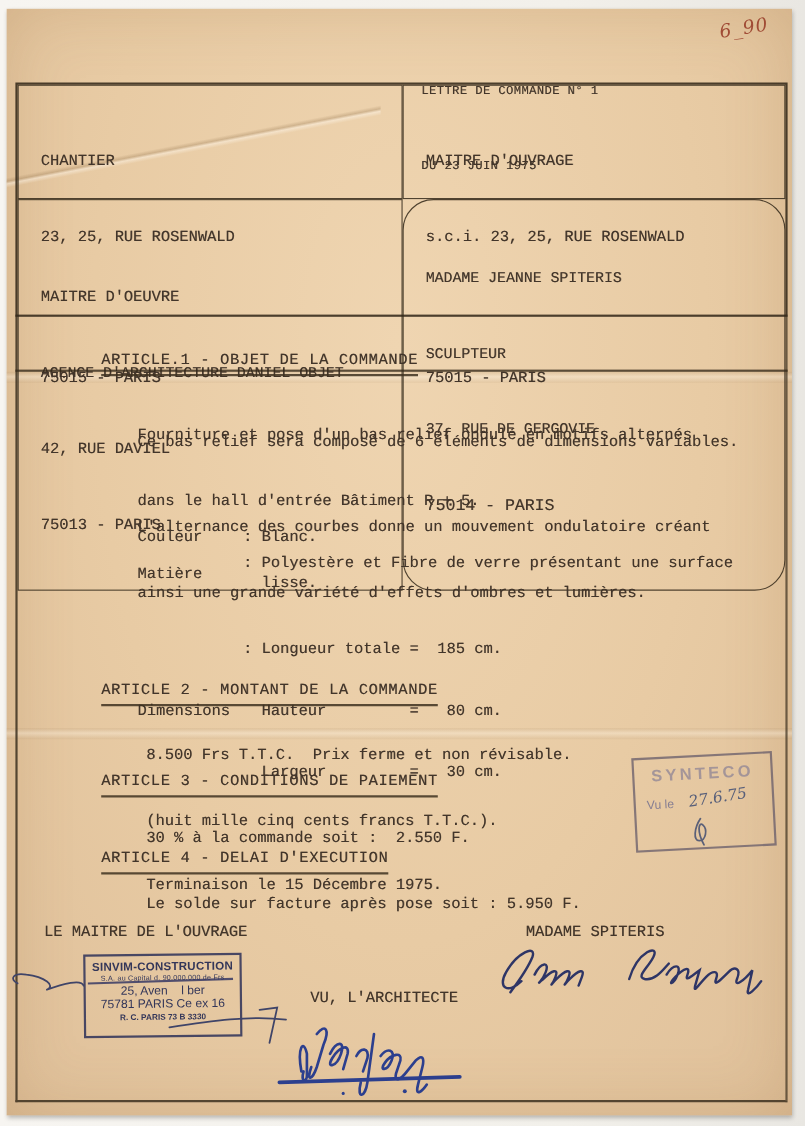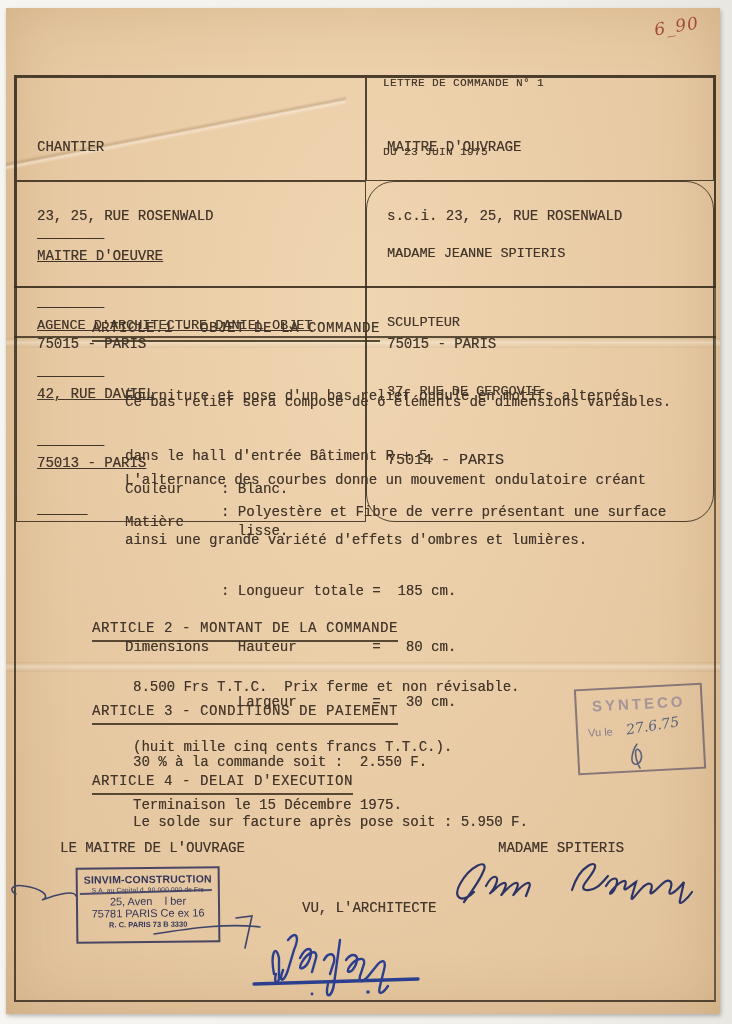--- a/index.html
+++ b/index.html
@@ -89,7 +89,7 @@
         <div class="gap"></div>
         <div>75015 - PARIS</div>
       </div>
-      <div class="cell tw" style="padding-top:17px;text-decoration:underline;">
+      <div class="cell tw" style="padding-top:32px;">
         <div>MAITRE D'OEUVRE</div>
         <div style="font-size:13.5px;">AGENCE D'ARCHITECTURE DANIEL OBJET</div>
         <div>42, RUE DAVIEL</div>

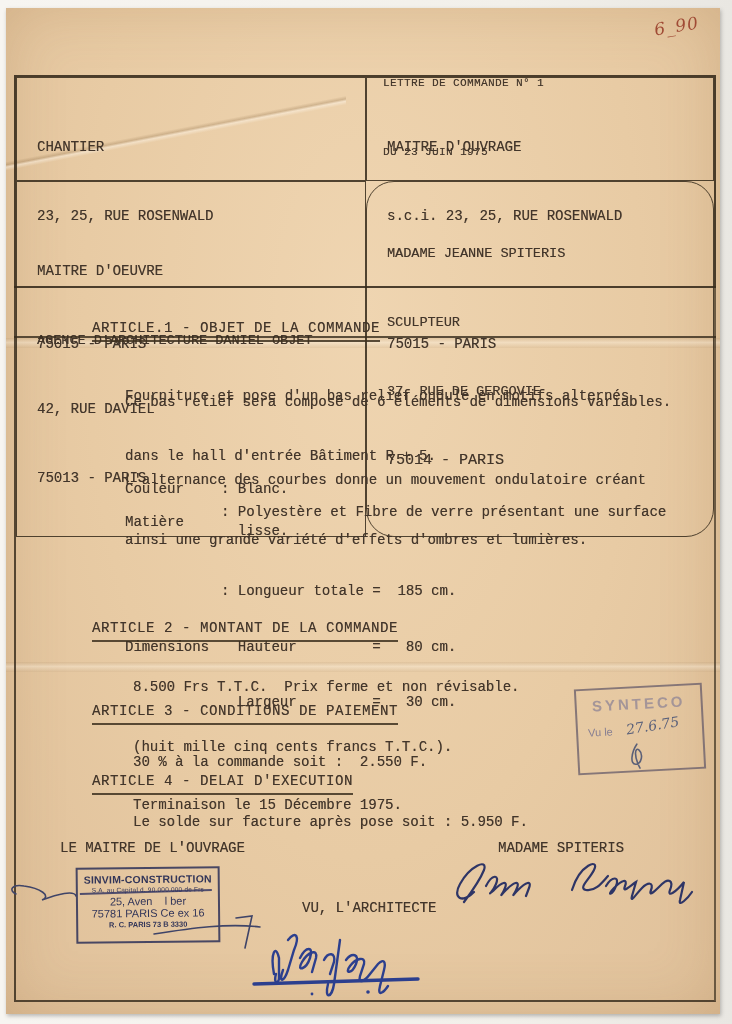--- a/index.html
+++ b/index.html
@@ -51,7 +51,7 @@
   .sv5 { font-size:7.5px; margin-top:1px; font-weight:bold; }
   .sinvim-strike { position:absolute; left:2px; right:6px; top:22px; height:1.5px; background:rgba(44,48,96,.8); transform:rotate(-1.2deg); }
   
-  .sig-label { font-size:14px;margin-left:20px; }
+  .sig-label { font-size:14px; }
   svg.ink { overflow:visible; }
   
   .fold-h { left:0; width:714px; height:10px; background:linear-gradient(to bottom, rgba(120,85,45,.10), rgba(255,250,240,.30) 45%, rgba(120,85,45,.08)); }

